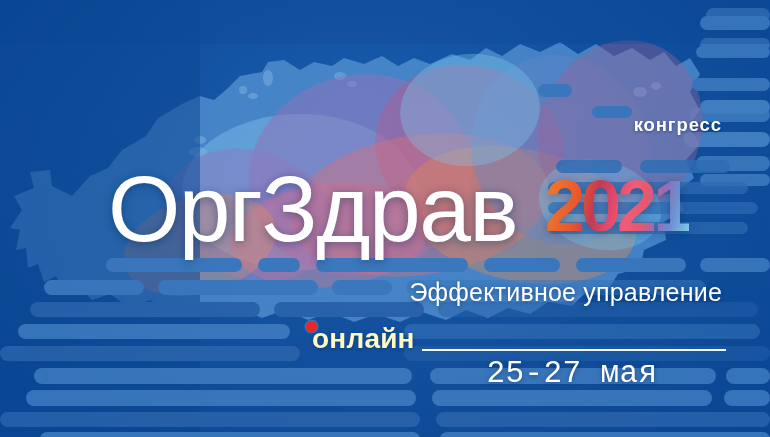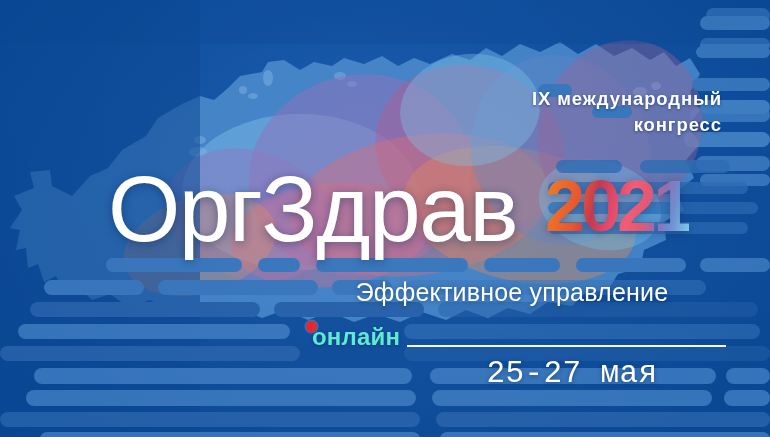--- a/index.html
+++ b/index.html
@@ -286,7 +286,7 @@
   <div class="text-layer">
 
     <div class="kicker">
-      <span>IX международный</span><br>
+      <br>
       <span>конгресс</span>
     </div>
 

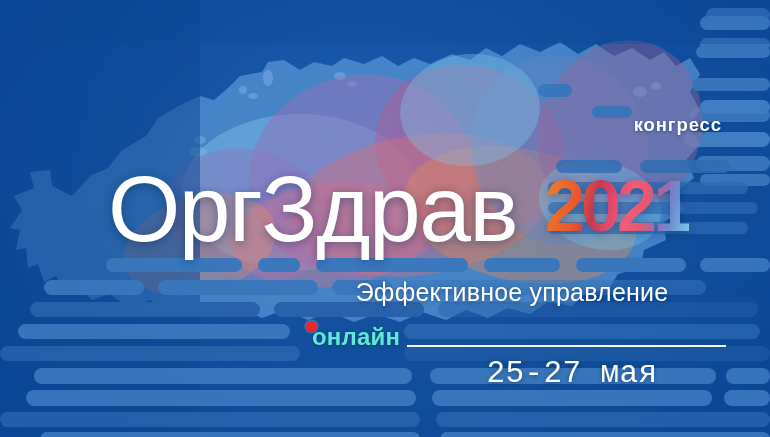--- a/index.html
+++ b/index.html
@@ -93,7 +93,7 @@
   .tagline {
     position:absolute; right:48px; top:277px;
     width:420px;
-    text-align:center;
+    text-align:right;
     color:#ffffff;
     font-size:25px;
     font-weight:400;

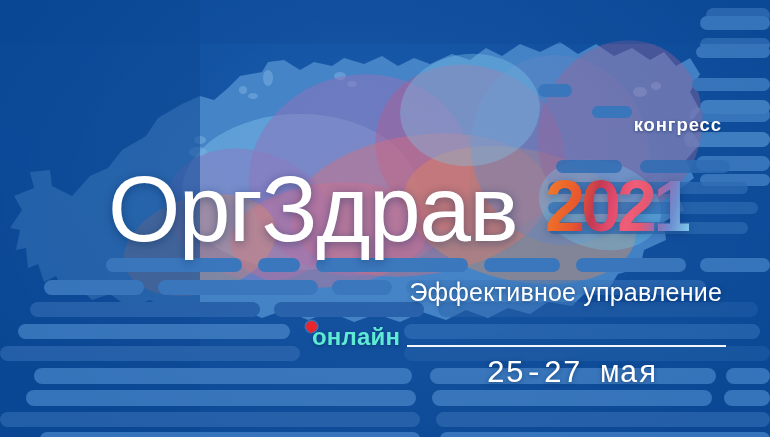--- a/index.html
+++ b/index.html
@@ -120,8 +120,8 @@
     border-top:4px solid #e8262c;
   }
   .online-txt {
-    color:#5eead4;
-    font-size:24px;
+    color:#fef9c3;
+    font-size:28px;
     font-weight:bold;
     letter-spacing:.2px;
     line-height:1;

